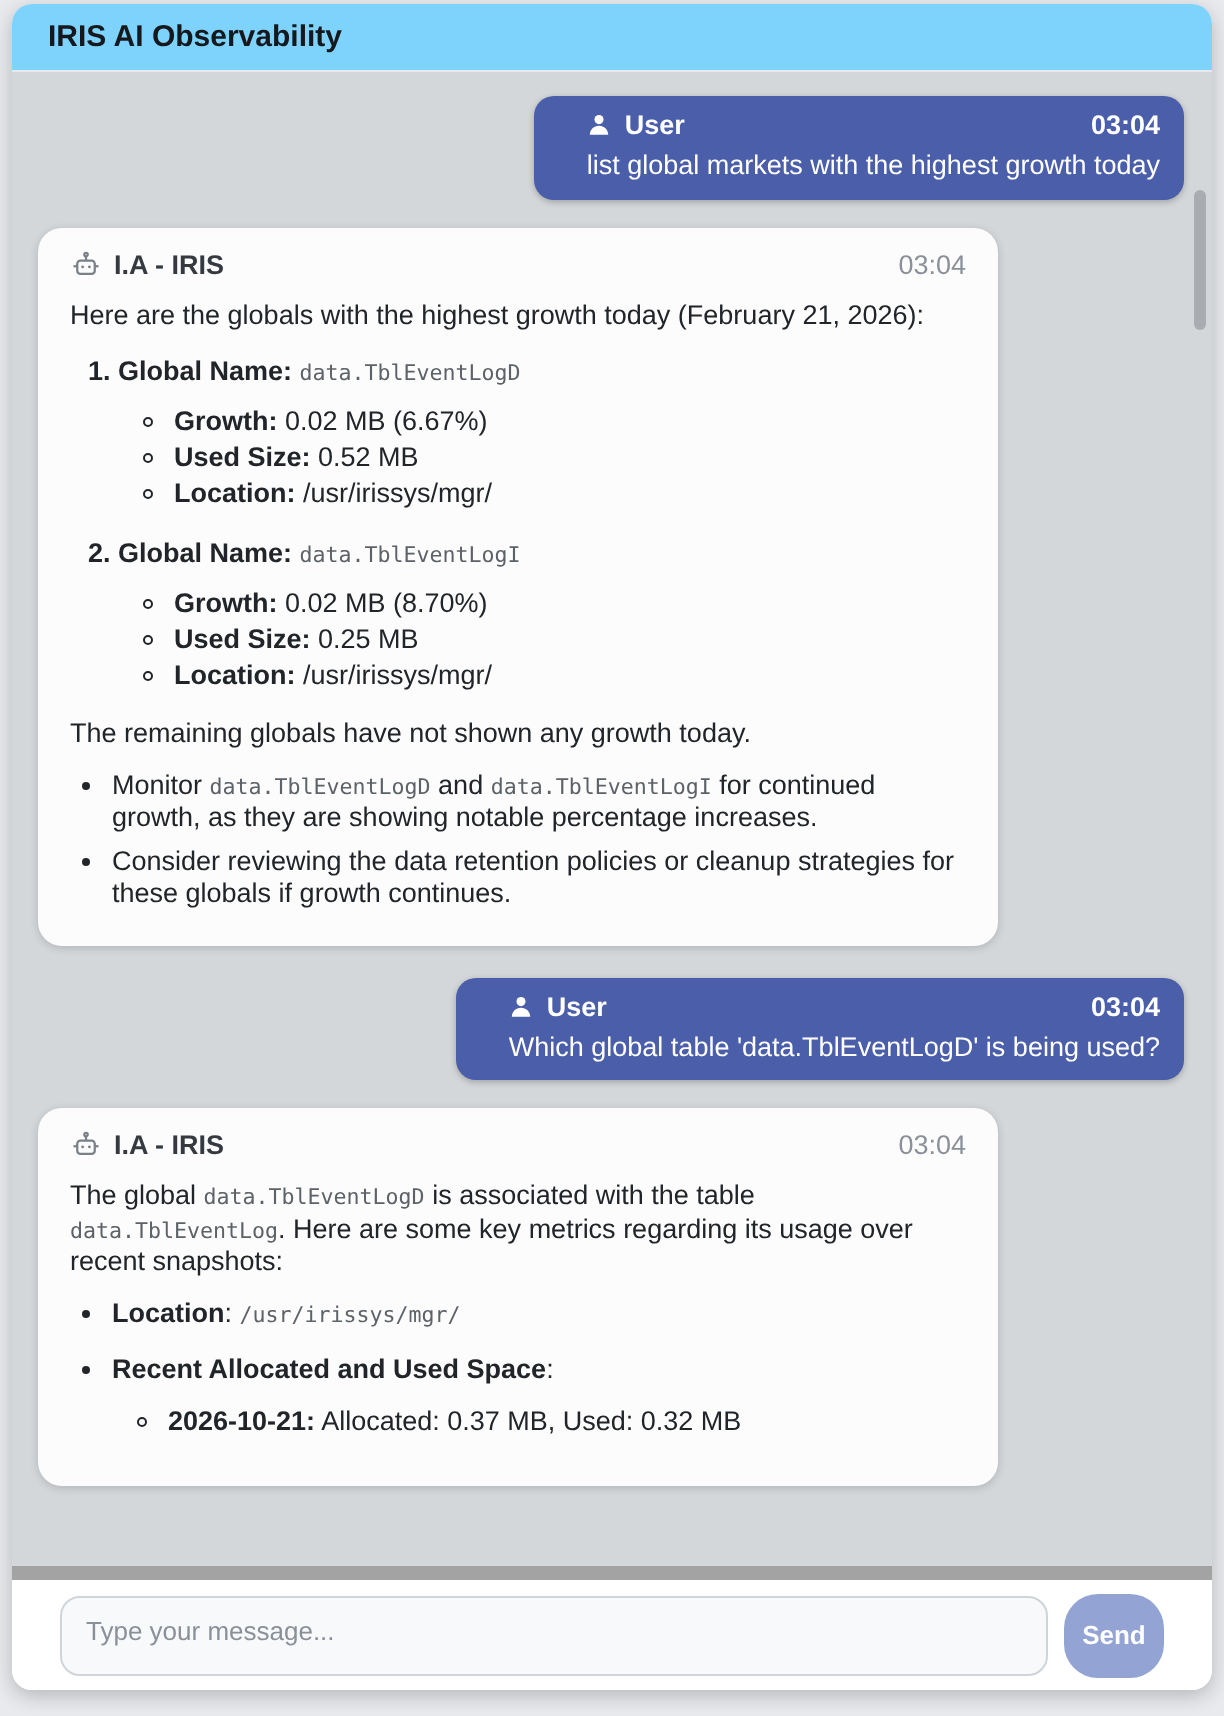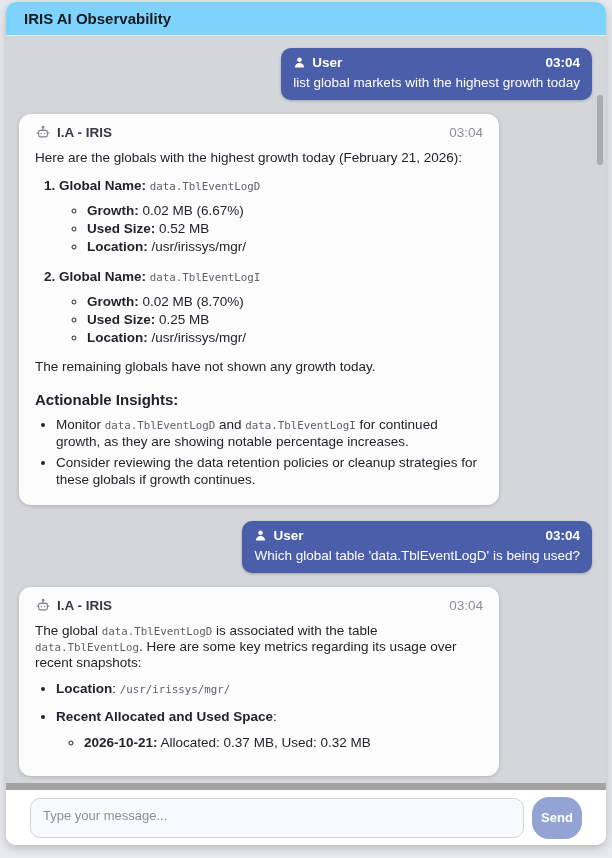--- a/index.html
+++ b/index.html
@@ -34,7 +34,7 @@
   .msg { border-radius:10px; }
   .msg-user {
     align-self:flex-end; background:#4a5ea9; color:#ffffff;
-    padding:7px 12px 8px 12px; margin-bottom:14px; max-width:470px;
+    padding:7px 12px 8px 26px; margin-bottom:14px; max-width:470px;
     box-shadow:0 1px 3px rgba(0,0,0,0.25);
   }
   .mhead { display:flex; align-items:center; gap:6px; font-size:13.5px; font-weight:bold; }

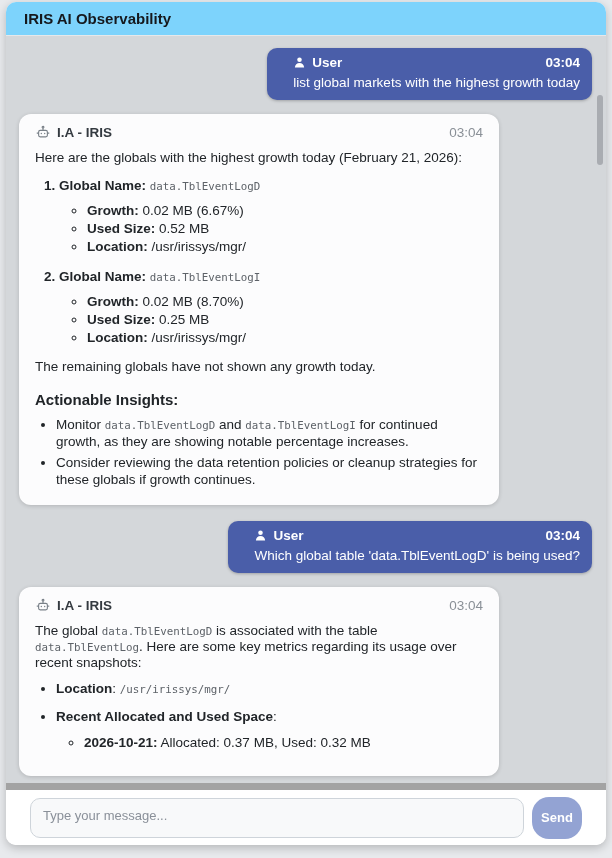--- a/index.html
+++ b/index.html
@@ -140,7 +140,6 @@
               </ul></li>
           </ol>
           <p><span>The remaining globals have not shown any growth today.</span></p>
-          <div class="h"><span>Actionable Insights:</span></div>
           <ul class="toplist">
             <li><span>Monitor </span><code>data.TblEventLogD</code><span> and </span><code>data.TblEventLogI</code><span> for continued growth, as they are showing notable percentage increases.</span></li>
             <li><span>Consider reviewing the data retention policies or cleanup strategies for these globals if growth continues.</span></li>

